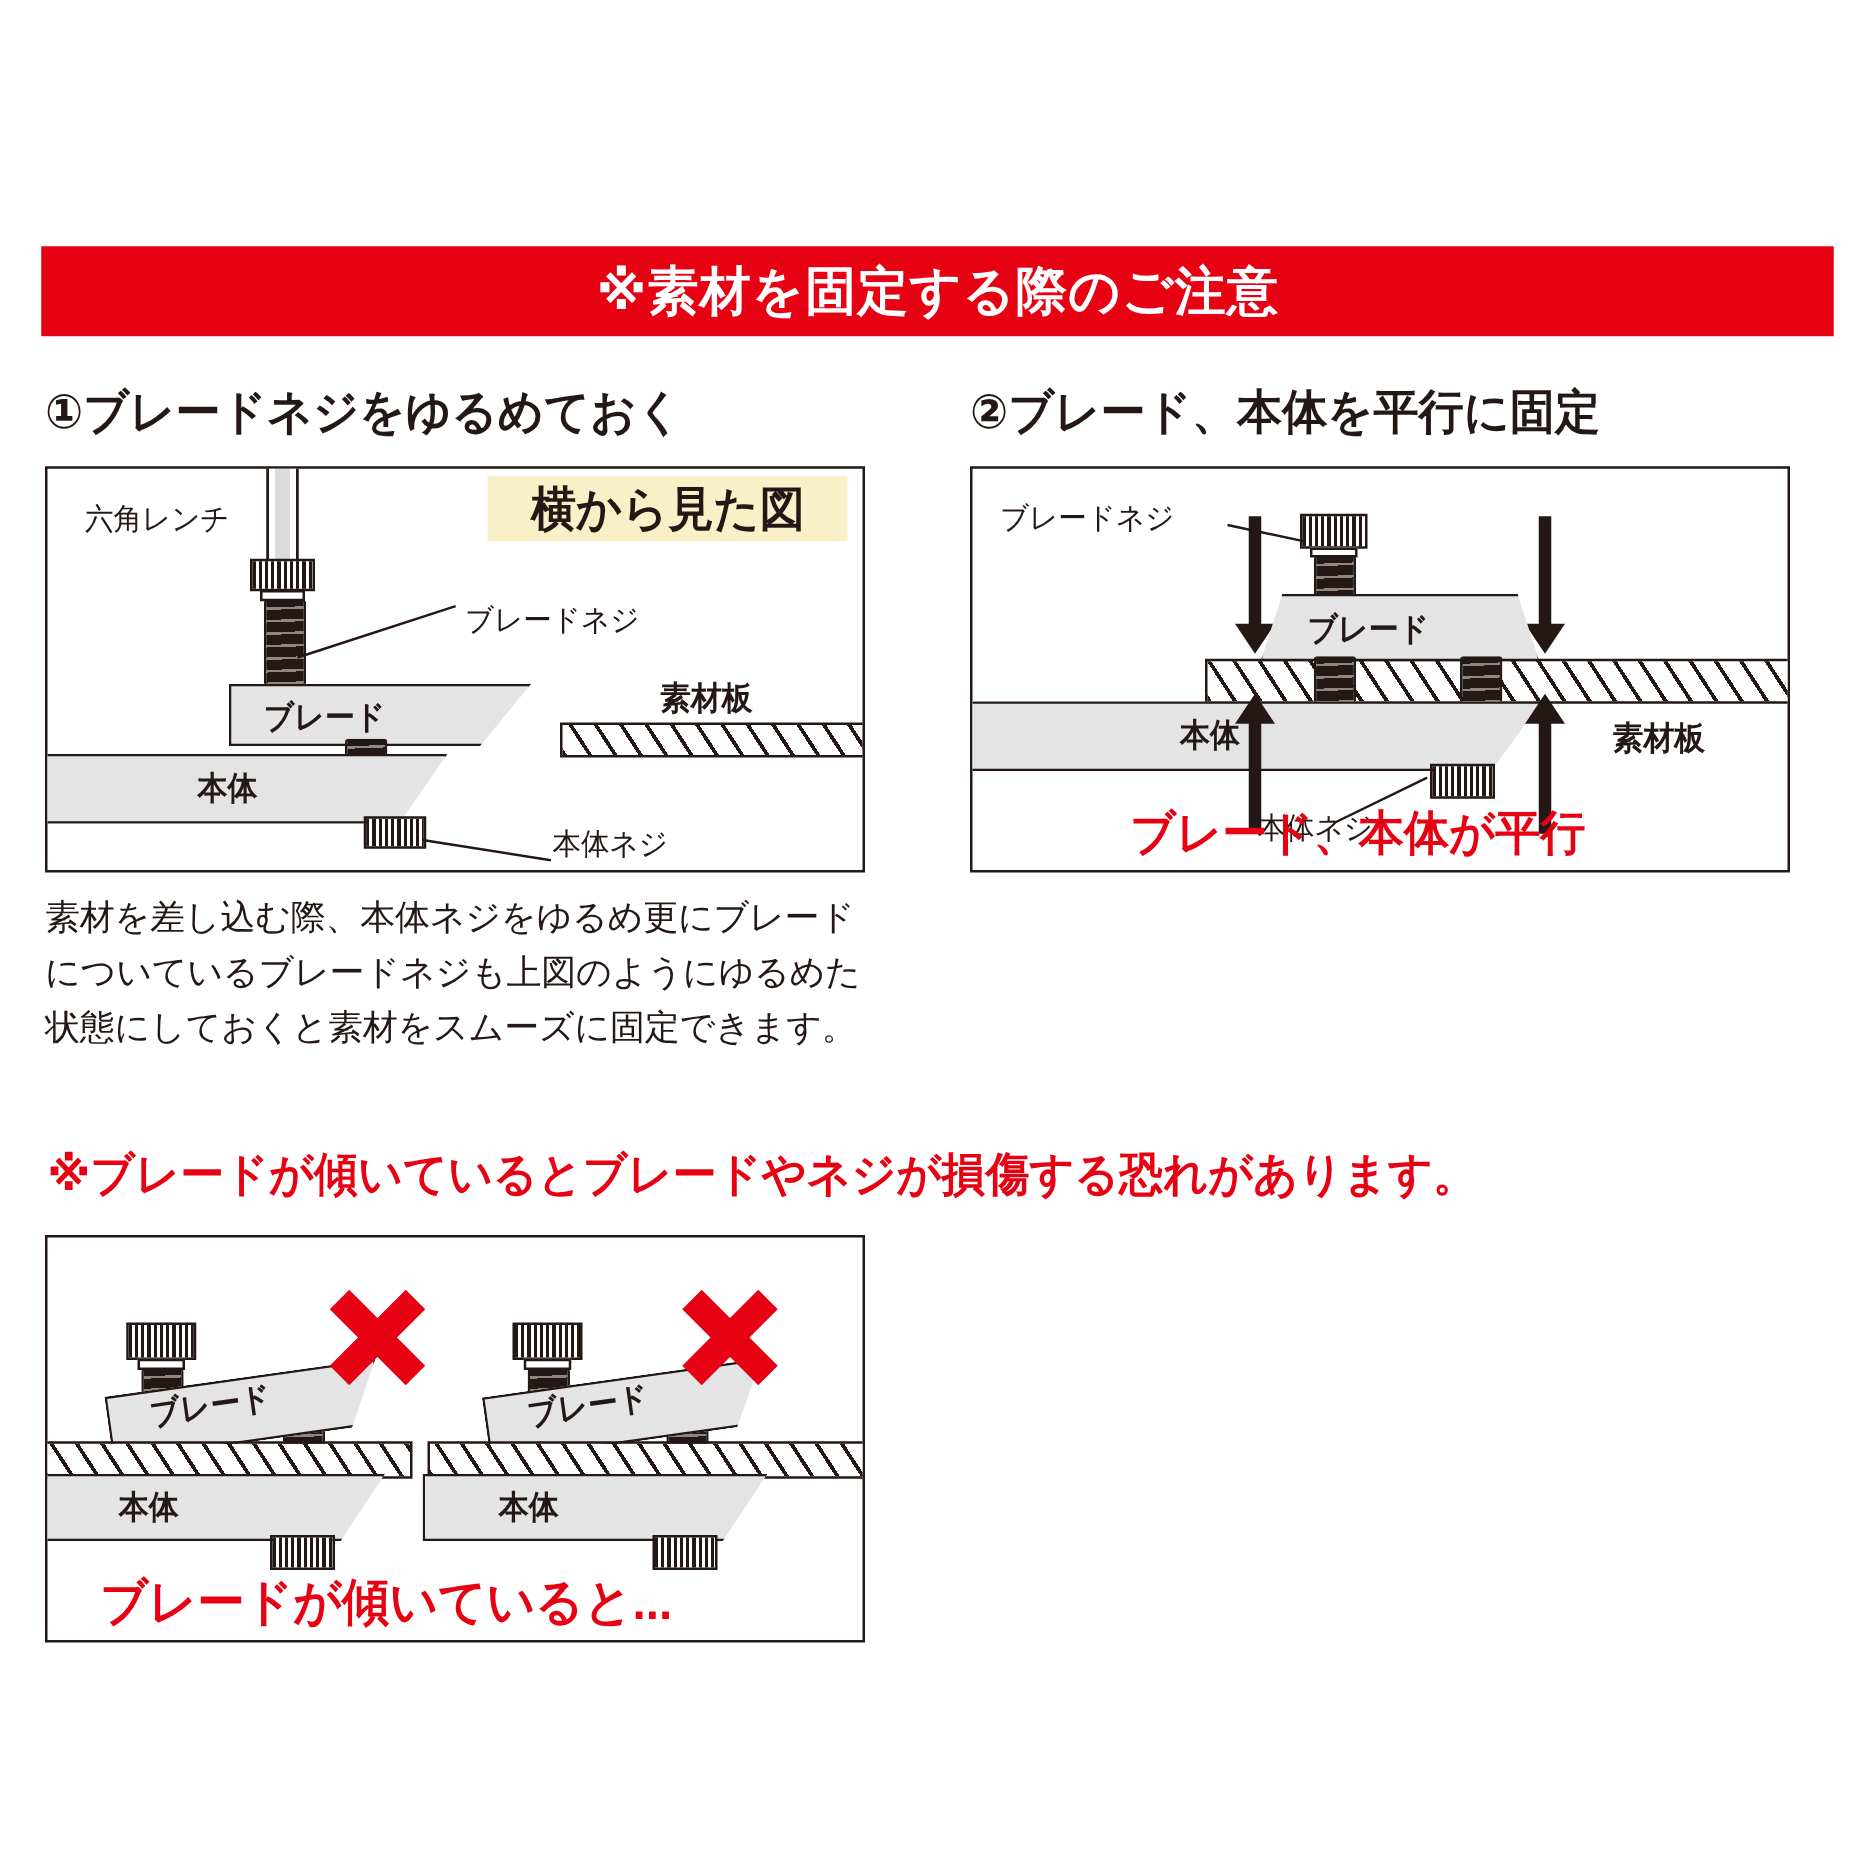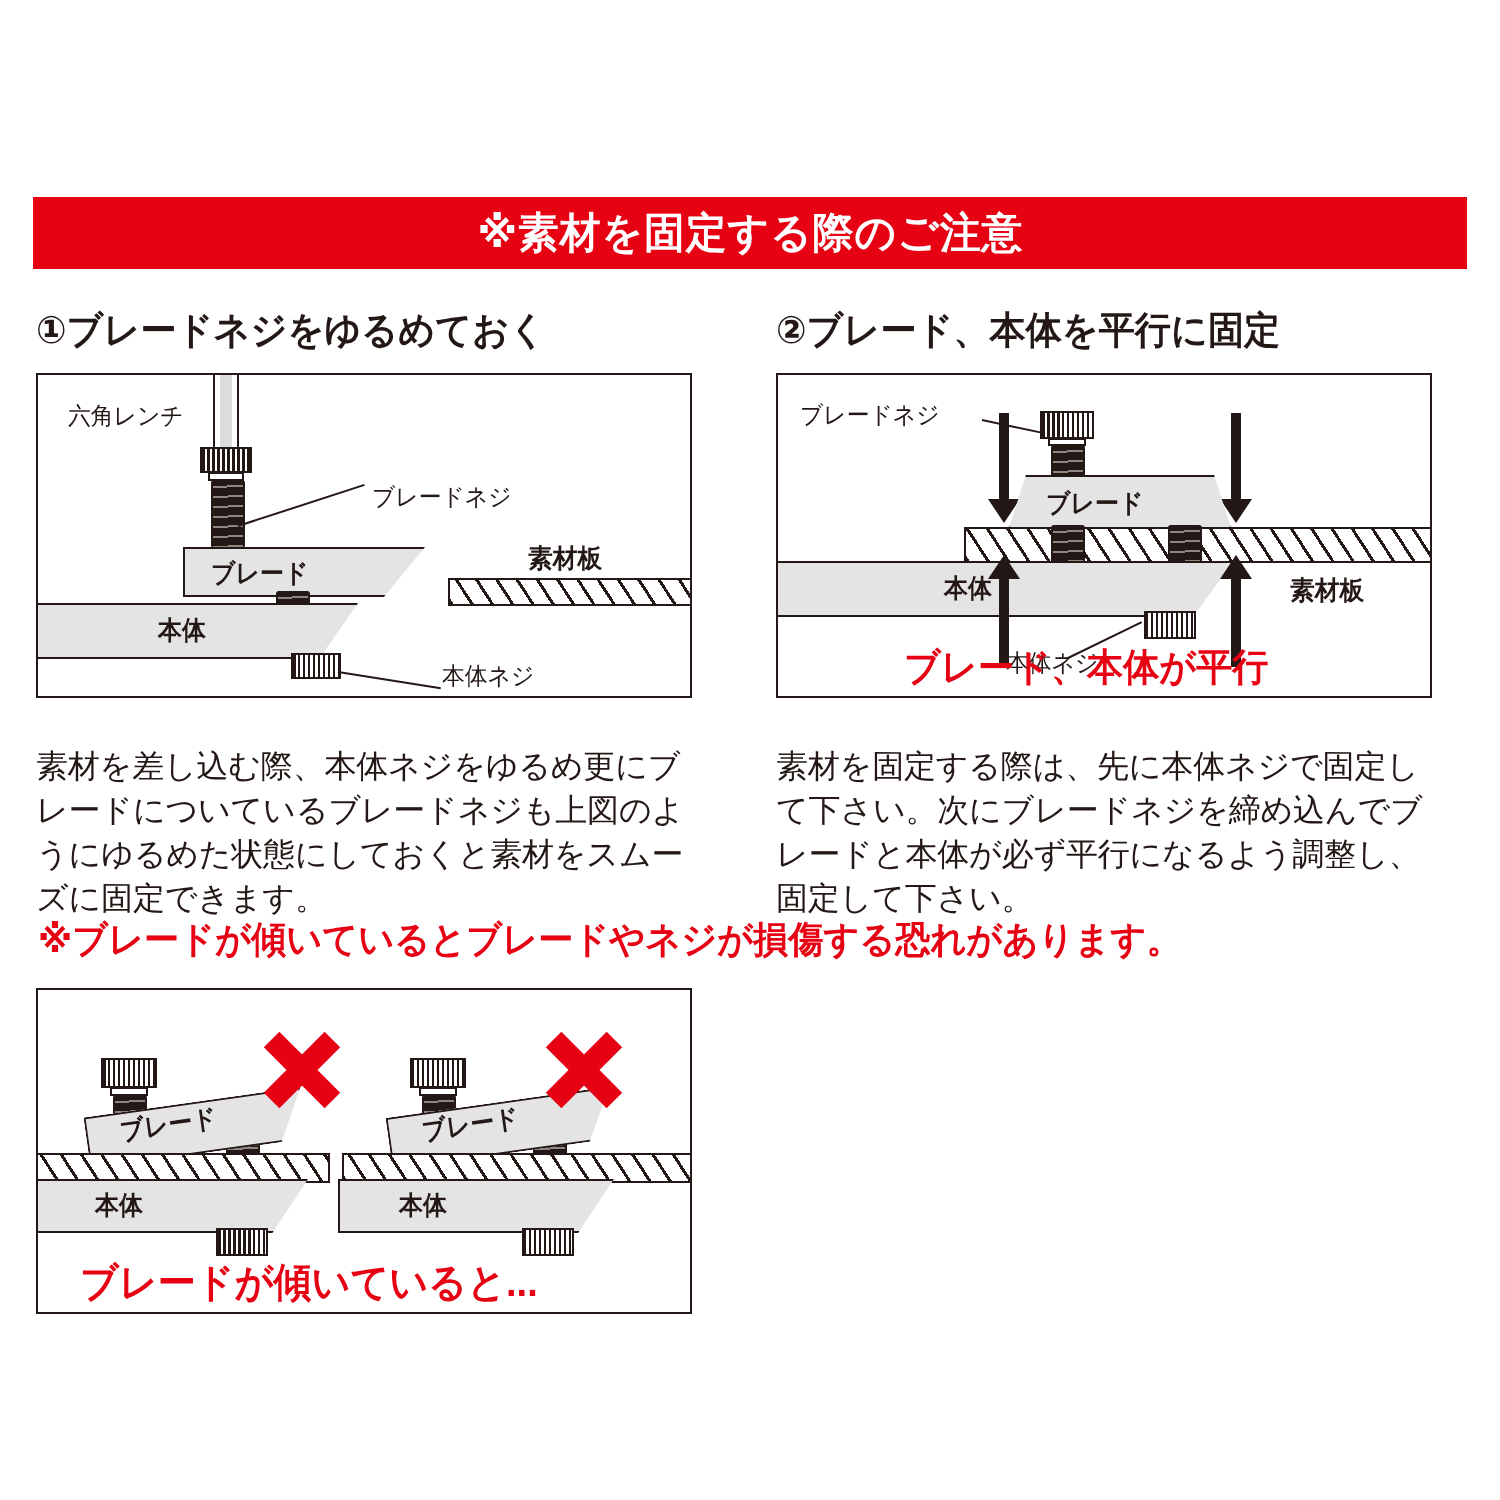--- a/index.html
+++ b/index.html
@@ -184,6 +184,9 @@
 
   <div class="panel" id="panel1">
 
+    <div class="badge">
+      <span>横から見た図</span>
+    </div>
 
     <div class="wrench" style="left:175px;top:-2px;width:26px;height:76px;"></div>
     <div class="lbl" style="left:30px;top:29px;">六角レンチ</div>

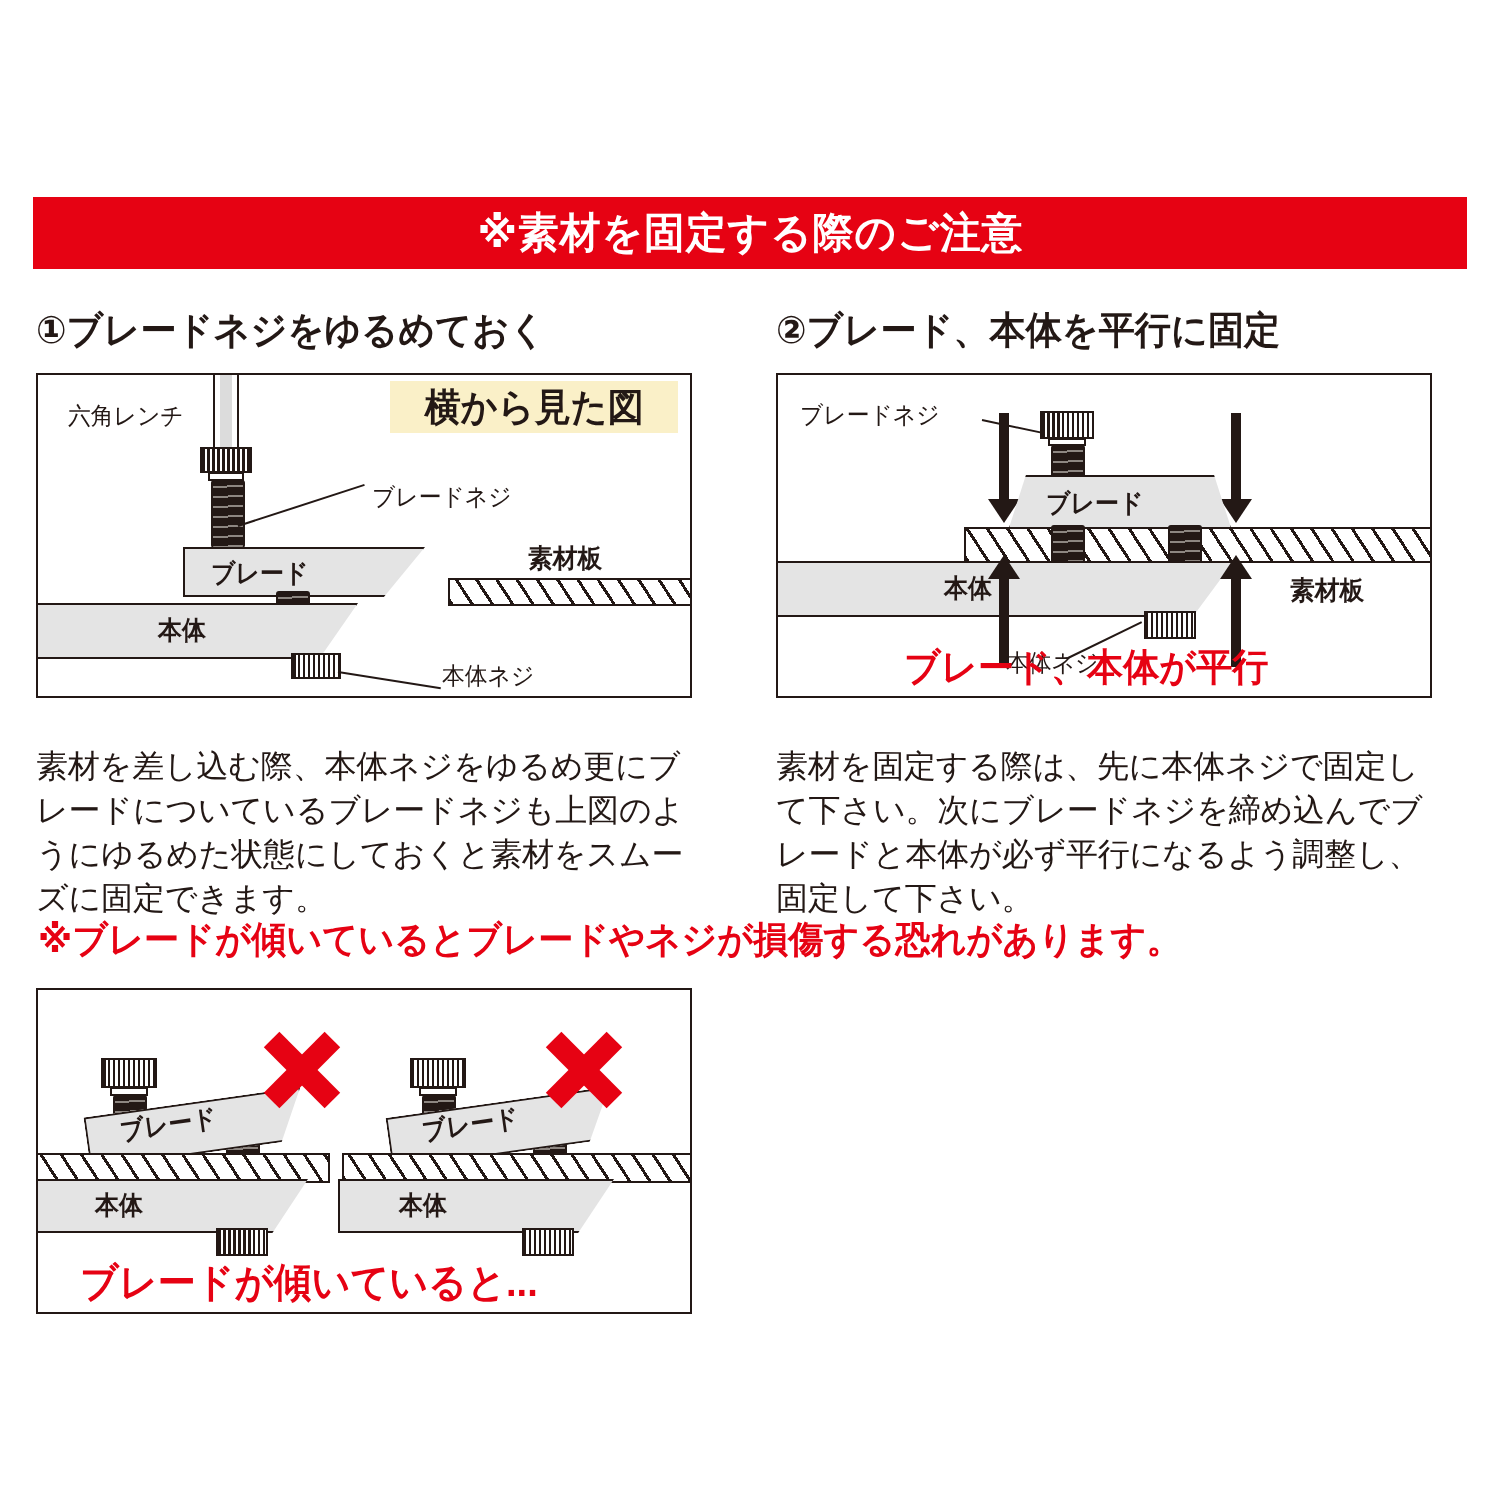--- a/index.html
+++ b/index.html
@@ -145,9 +145,8 @@
   
   .para{
     position:absolute;
-    font-size:32px;line-height:44px;color:#231815;
+    font-size:28px;line-height:44px;color:#231815;
     letter-spacing:-0.2px;
-    margin-top:32px;
   }
   #para1{left:36px;top:712px;width:660px;}
   #para2{left:776px;top:712px;width:660px;}

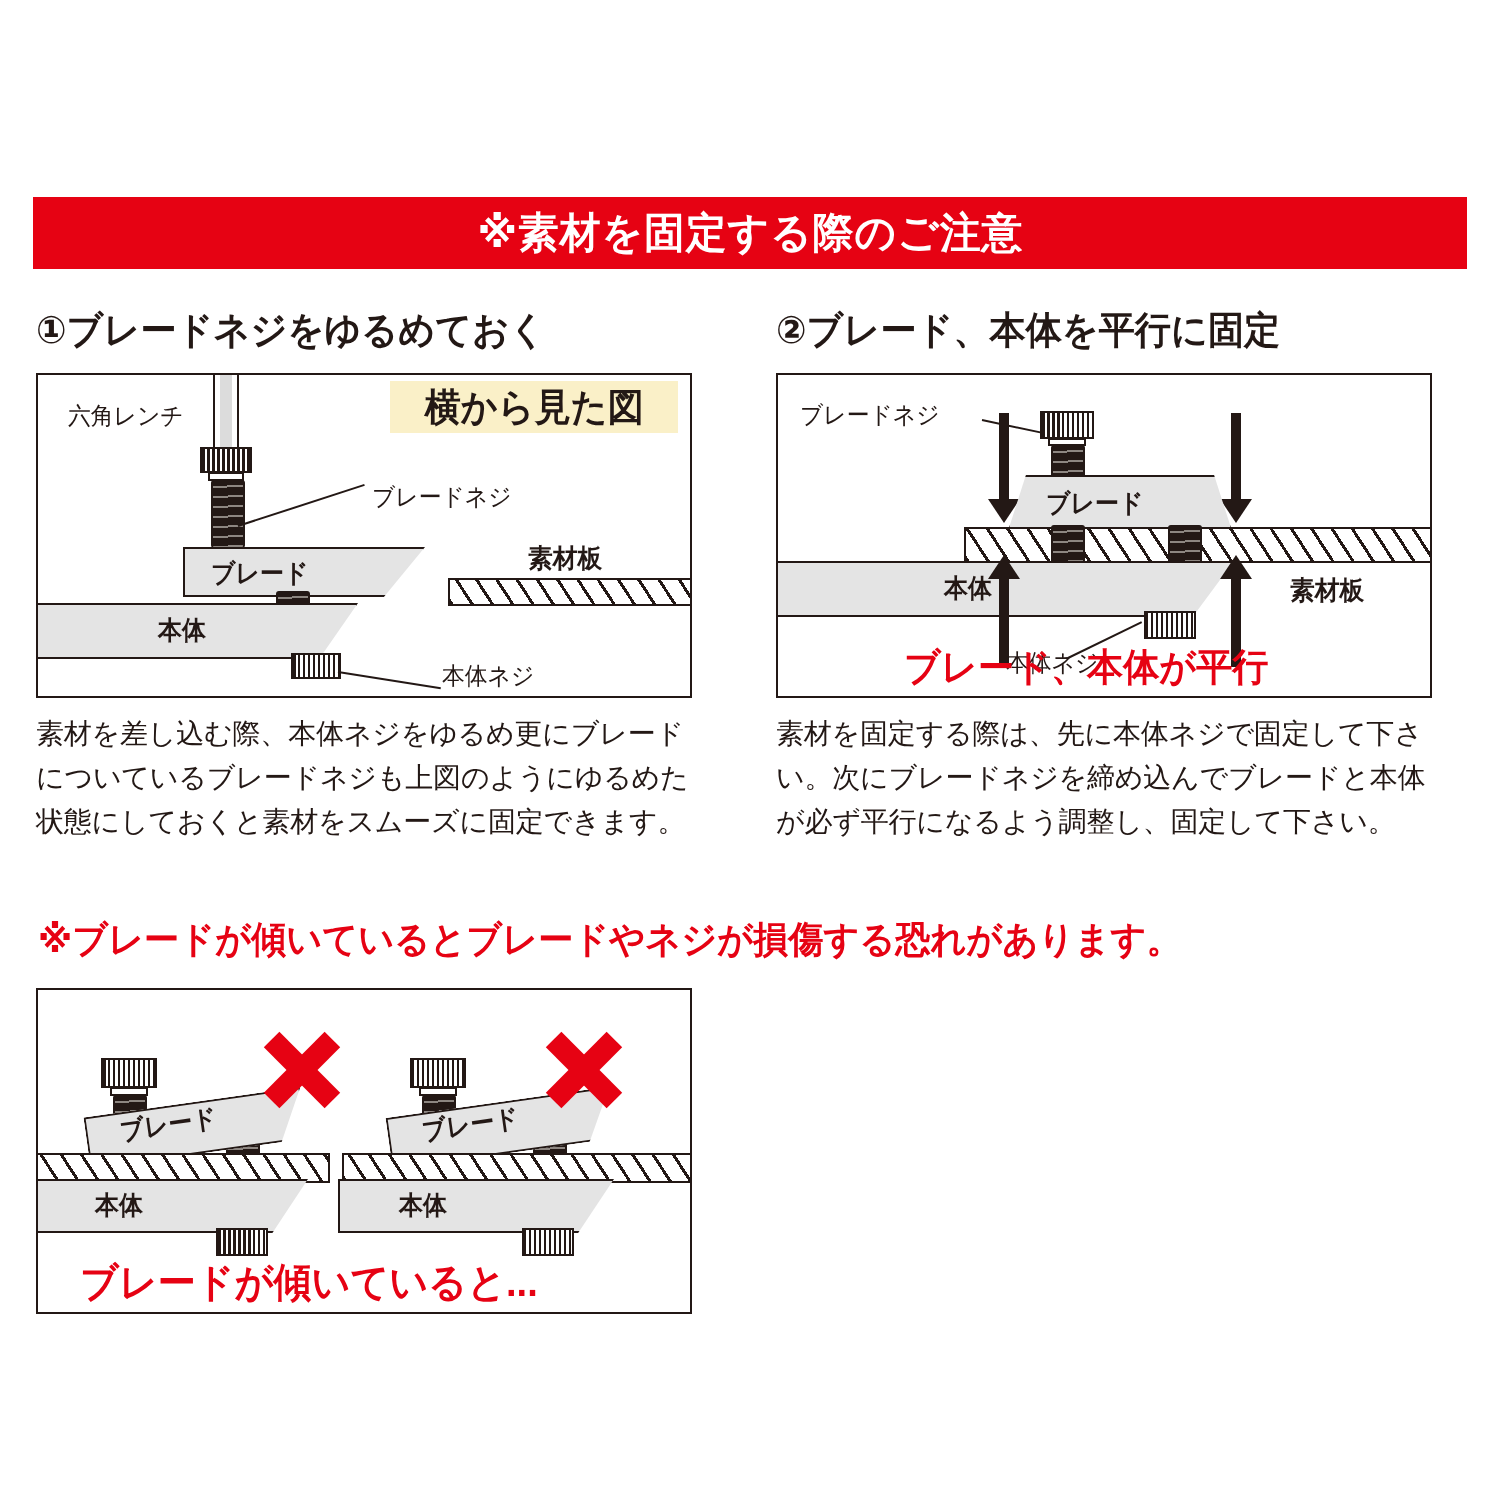--- a/index.html
+++ b/index.html
@@ -270,7 +270,6 @@
   </div>
 
   <div class="para" id="para1">素材を差し込む際、本体ネジをゆるめ更にブレードについているブレードネジも上図のようにゆるめた状態にしておくと素材をスムーズに固定できます。</div>
-  <div class="para" id="para2">素材を固定する際は、先に本体ネジで固定して下さい。次にブレードネジを締め込んでブレードと本体が必ず平行になるよう調整し、固定して下さい。</div>
 
   <div id="warn">※ブレードが傾いているとブレードやネジが損傷する恐れがあります。</div>
 

